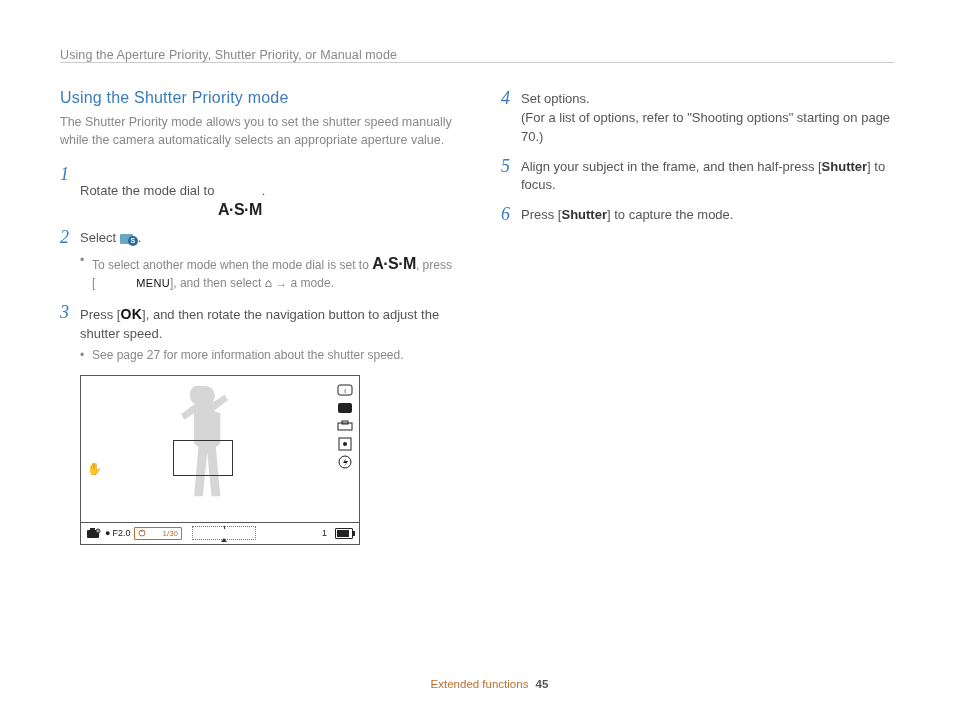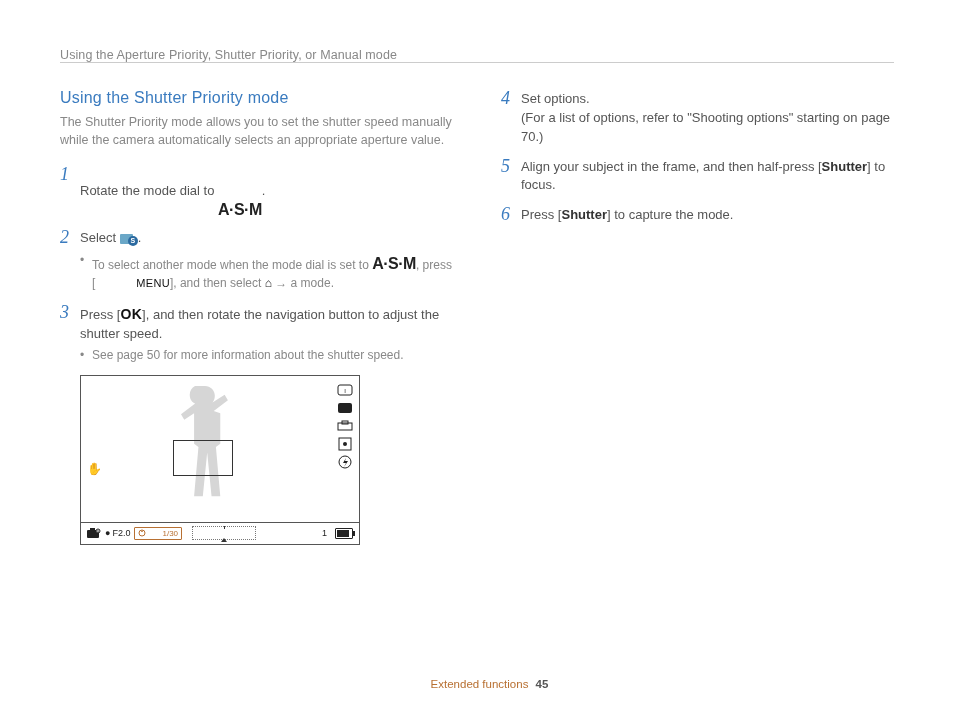--- a/index.html
+++ b/index.html
@@ -283,7 +283,7 @@
           <span>Press [</span><span class="ok-text">OK</span><span>], and then rotate the navigation button to adjust the shutter speed.</span>
           <div class="sub-bullet">
             <span class="dot">•</span>
-            <span>See page 50 for more information about the shutter speed.</span>
+            <span>See page 27 for more information about the shutter speed.</span>
           </div>
         </div>
       </div>

